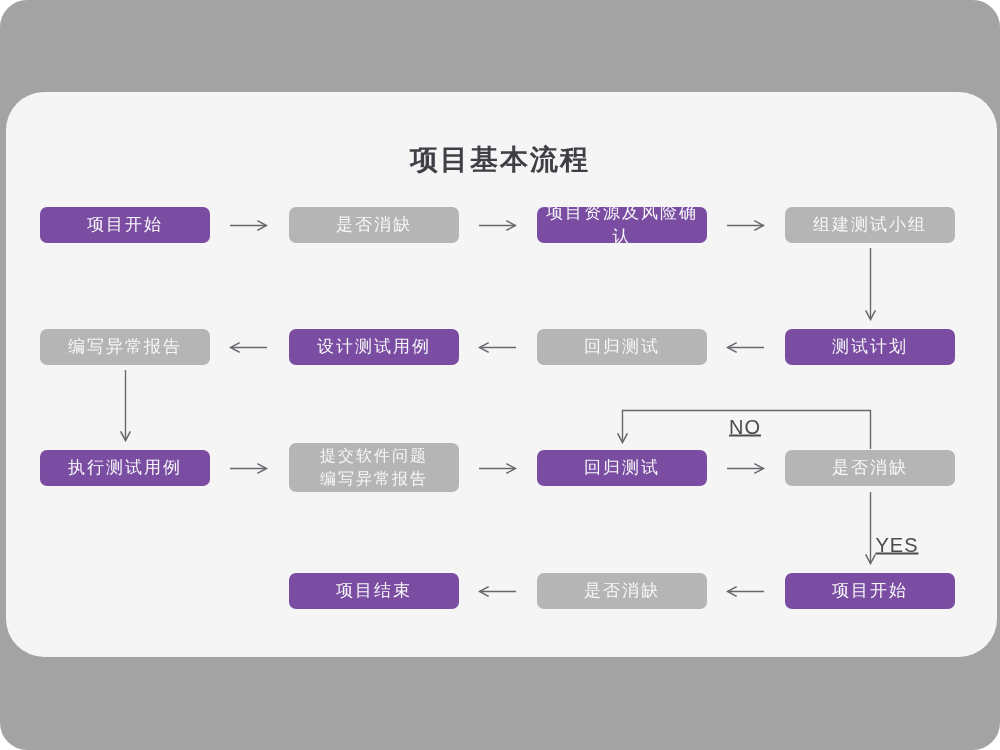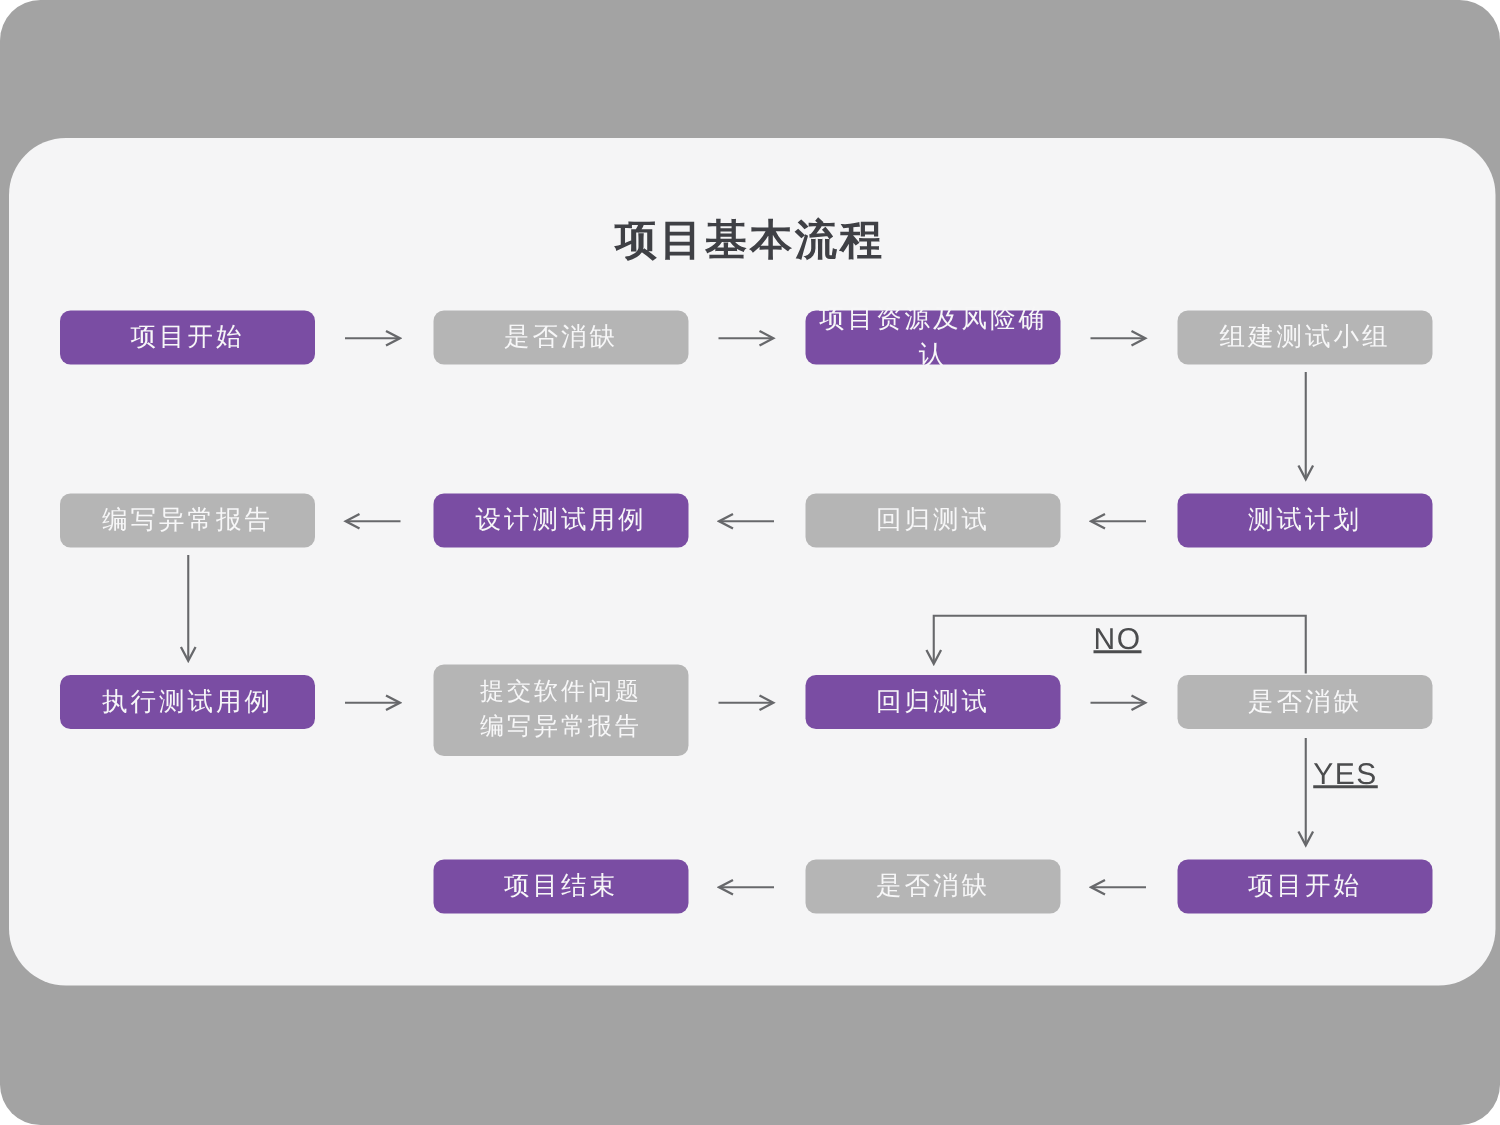--- a/index.html
+++ b/index.html
@@ -15,7 +15,7 @@
         color:var(--node_text,#f7f7f8);white-space:pre-line;}
   .node.purple{background:var(--purple,#7a4da3);}
   .node.gray{background:var(--gray,#b5b5b5);}
-  .node.tall{height:61px;font-size:16px;}
+  .node.tall{height:49px;font-size:16px;}
   svg.connectors{position:absolute;left:0;top:0;width:1000px;height:750px;pointer-events:none;}
   .connectors .edge{stroke:var(--arrow,#67686b);stroke-width:1.4;fill:none;}
   .connectors marker path{stroke:var(--arrow,#67686b);stroke-width:1.4;fill:none;}

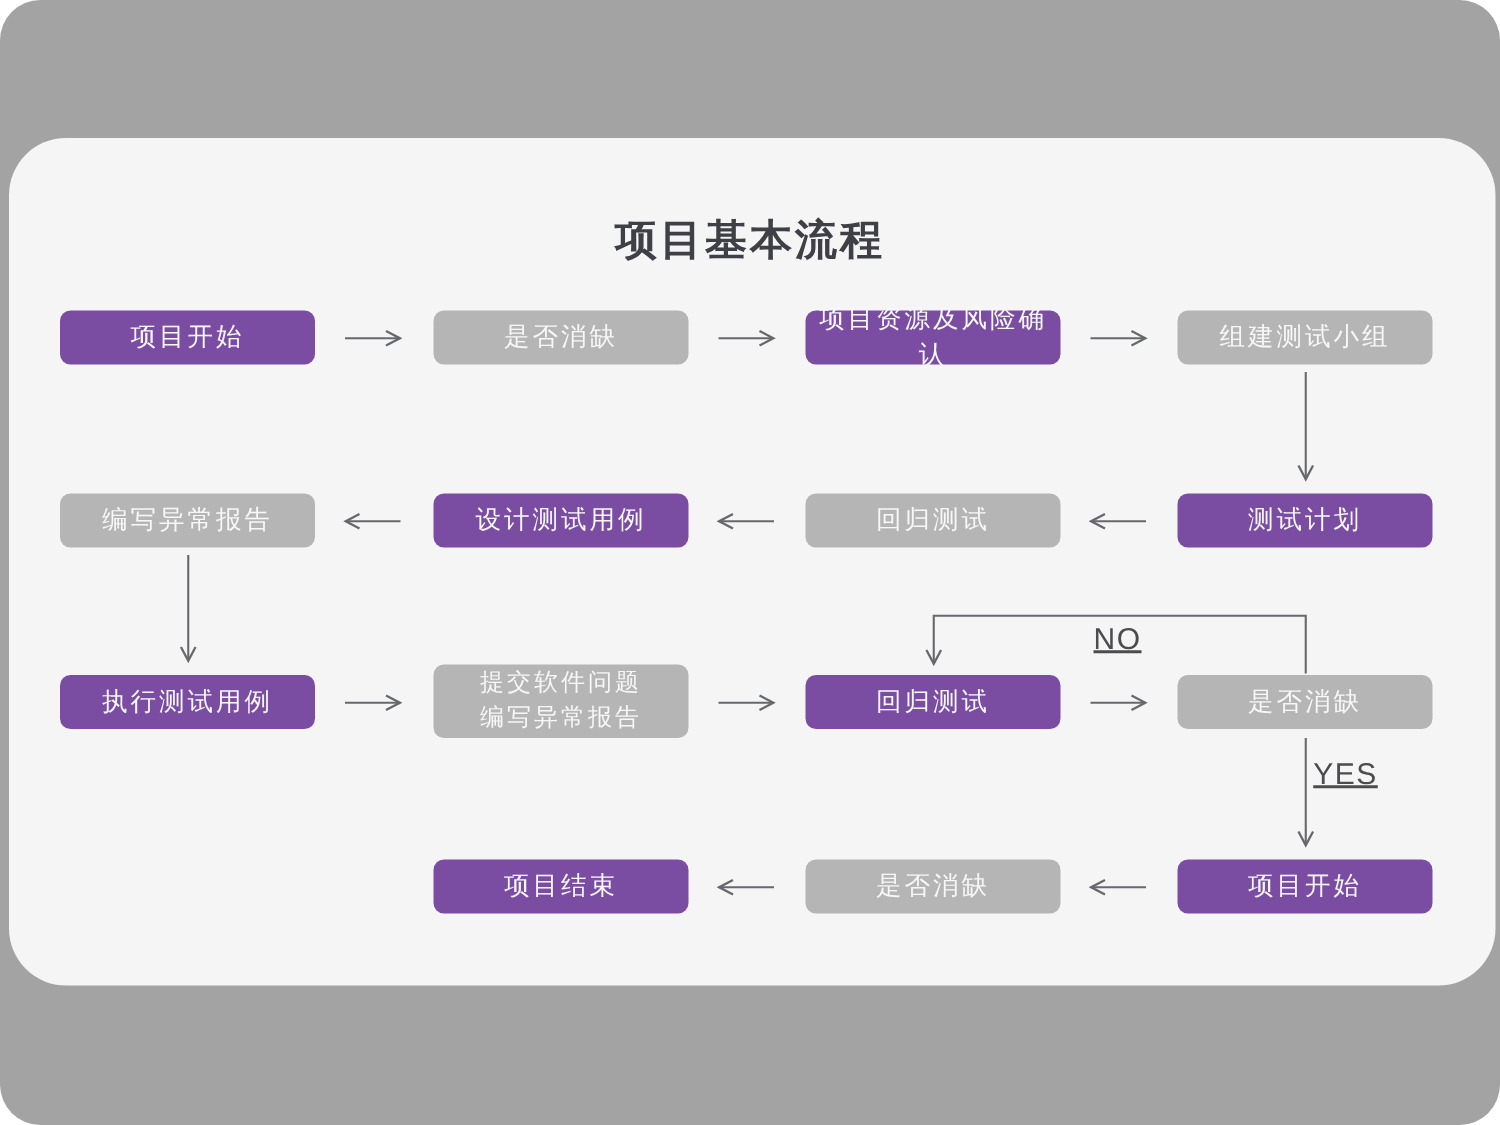--- a/index.html
+++ b/index.html
@@ -82,7 +82,7 @@
   <div class="node purple" style="left:289px;top:573px">项目结束</div>
 
   <div class="edge-label" style="left:745px;top:427px">NO</div>
-  <div class="edge-label" style="left:897px;top:517px">YES</div>
+  <div class="edge-label" style="left:897px;top:545px">YES</div>
 </div>
 
 </body></html>

